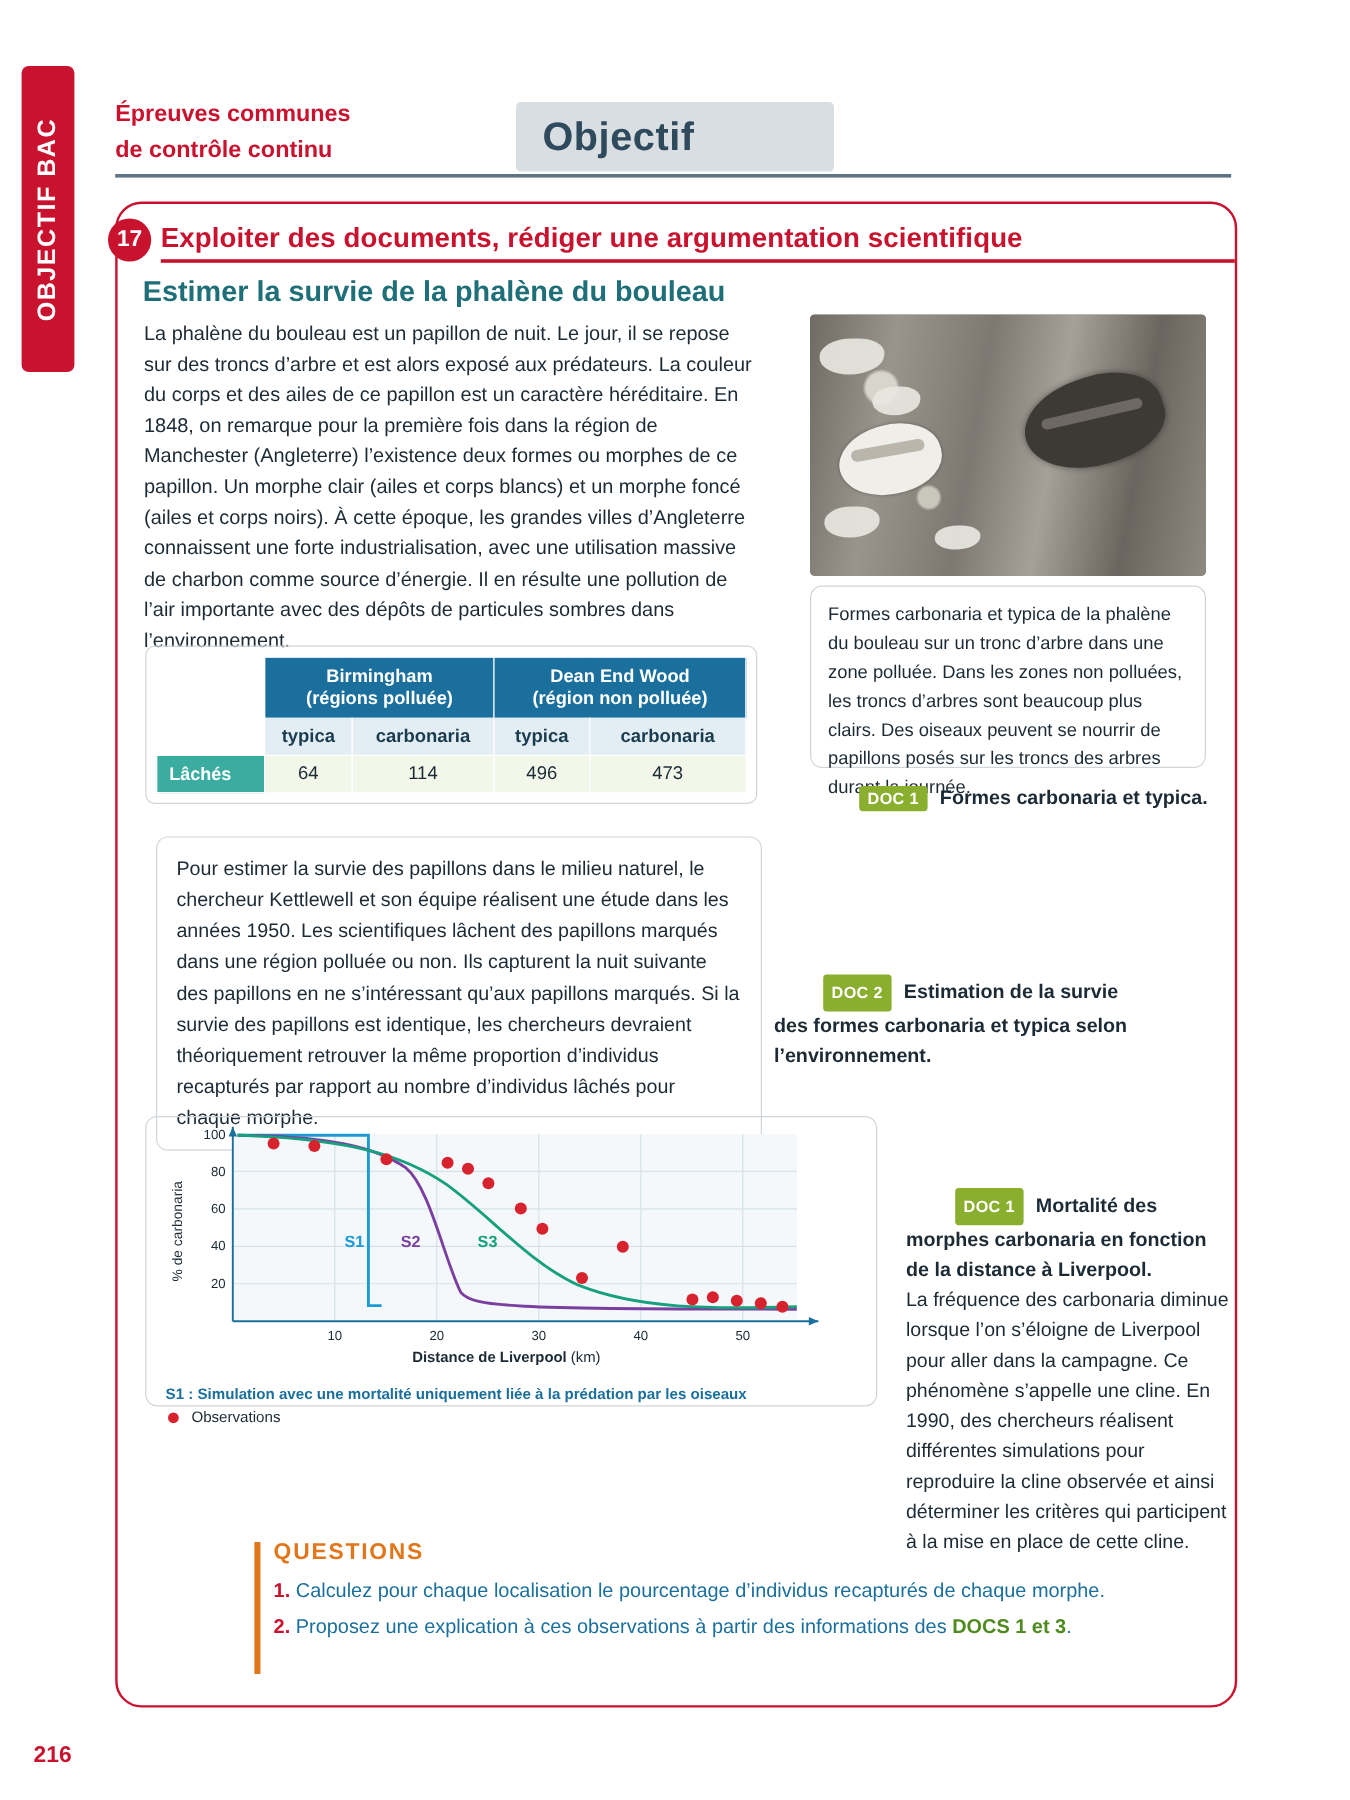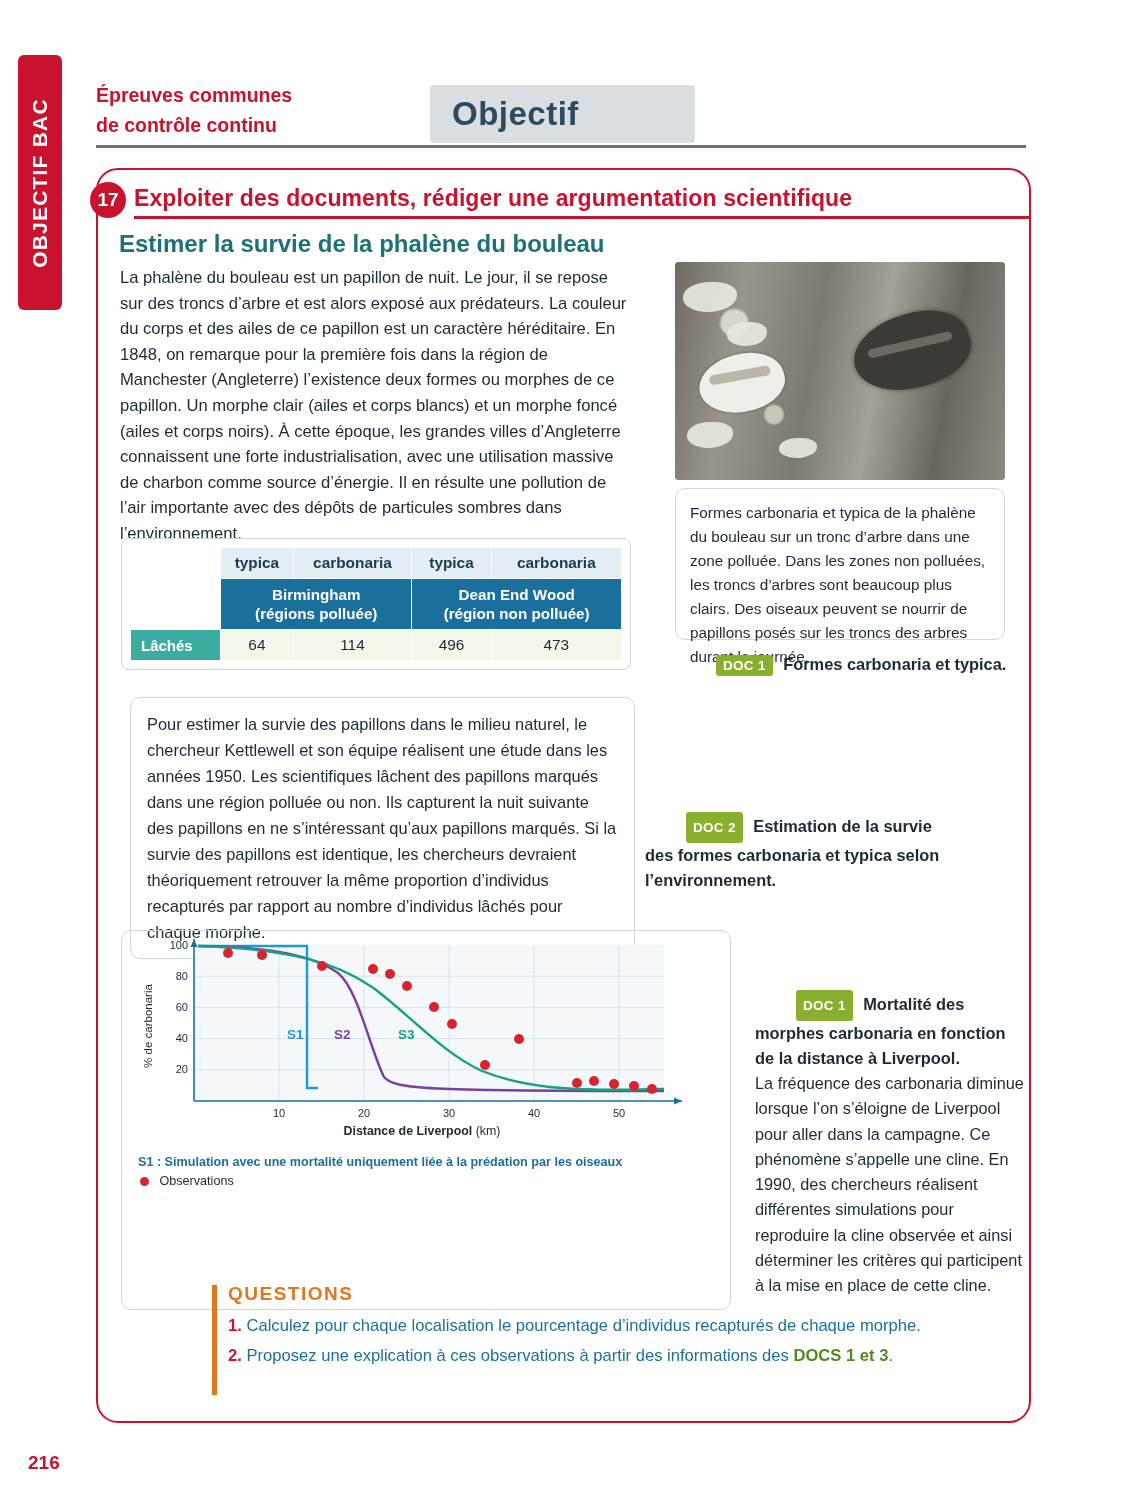--- a/index.html
+++ b/index.html
@@ -280,13 +280,6 @@
     <tbody>
         <tr>
       <td class="blank"></td>
-      <th class="th-sub">typica</th>
-      <th class="th-sub">carbonaria</th>
-      <th class="th-sub">typica</th>
-      <th class="th-sub">carbonaria</th>
-    </tr>
-    <tr>
-      <td class="blank"></td>
       <th class="th-blue" colspan="2">
         <div>Birmingham</div>
         <div>(régions polluée)</div>
@@ -295,6 +288,13 @@
         <div>Dean End Wood</div>
         <div>(région non polluée)</div>
       </th>
+    </tr>
+    <tr>
+      <td class="blank"></td>
+      <th class="th-sub">typica</th>
+      <th class="th-sub">carbonaria</th>
+      <th class="th-sub">typica</th>
+      <th class="th-sub">carbonaria</th>
     </tr>
     <tr>
       <th class="rh">Lâchés</th>

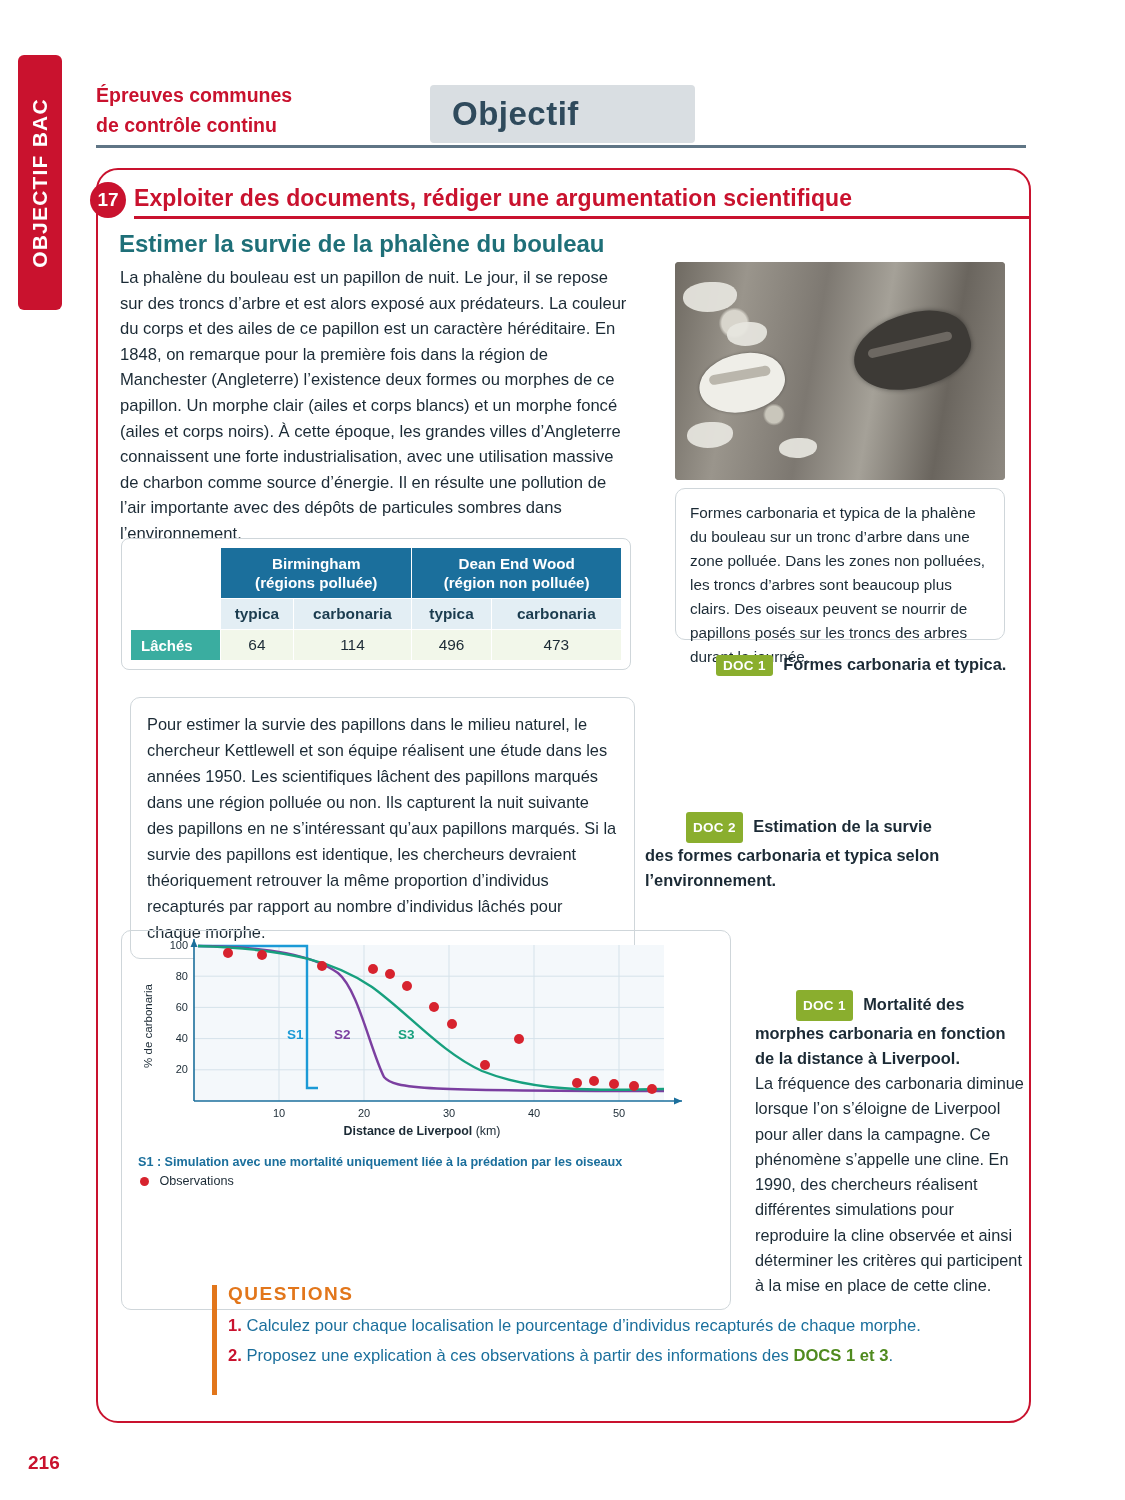--- a/index.html
+++ b/index.html
@@ -194,7 +194,7 @@
 
   
   .chart-box {
-    position:absolute; left:121px; top:930px; width:610px; height:380px;
+    position:absolute; left:121px; top:930px; width:610px; height:242px;
     border:1.5px solid #cfd6da; border-radius:10px;
     box-sizing:border-box;
   }

